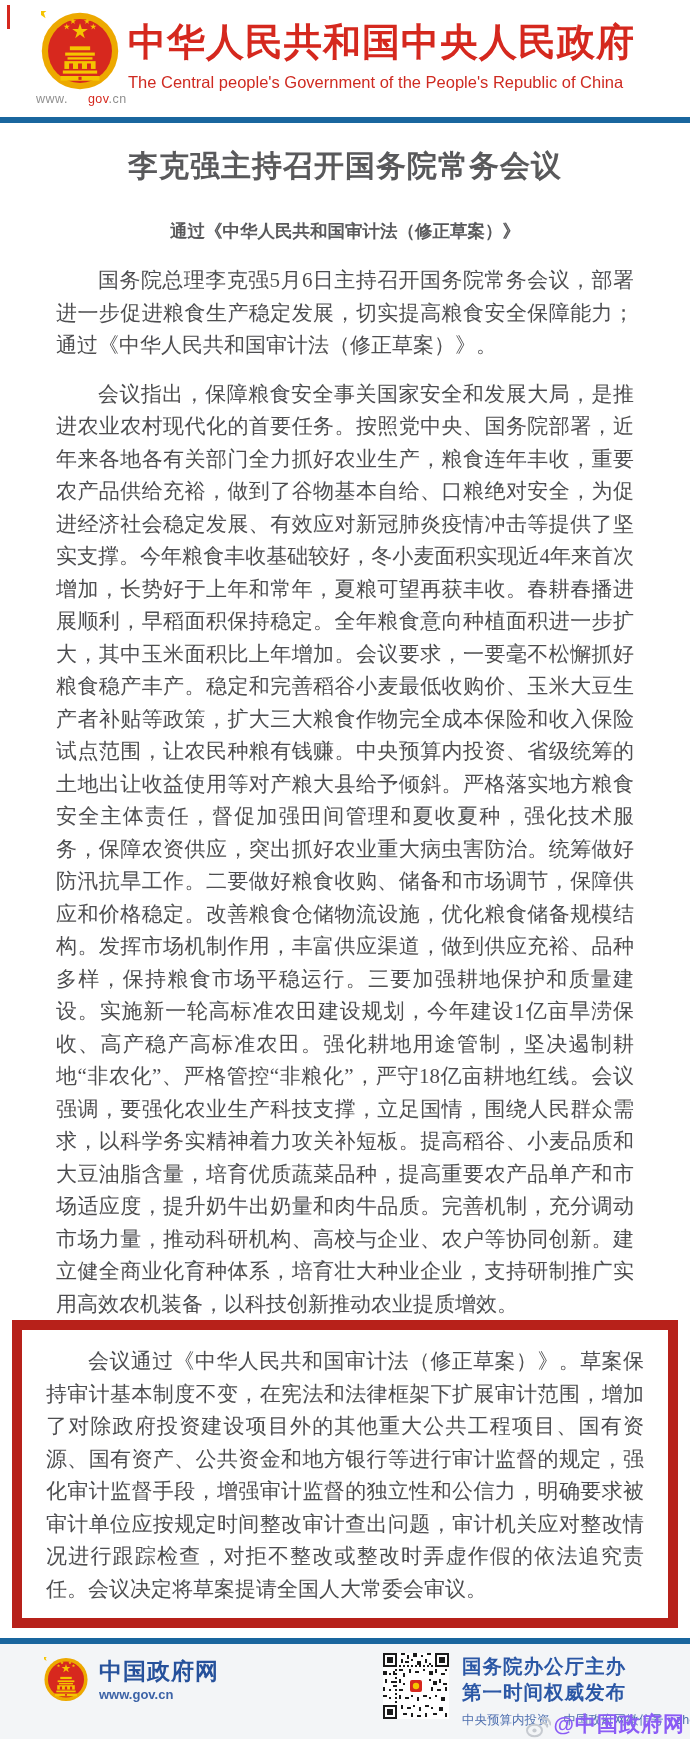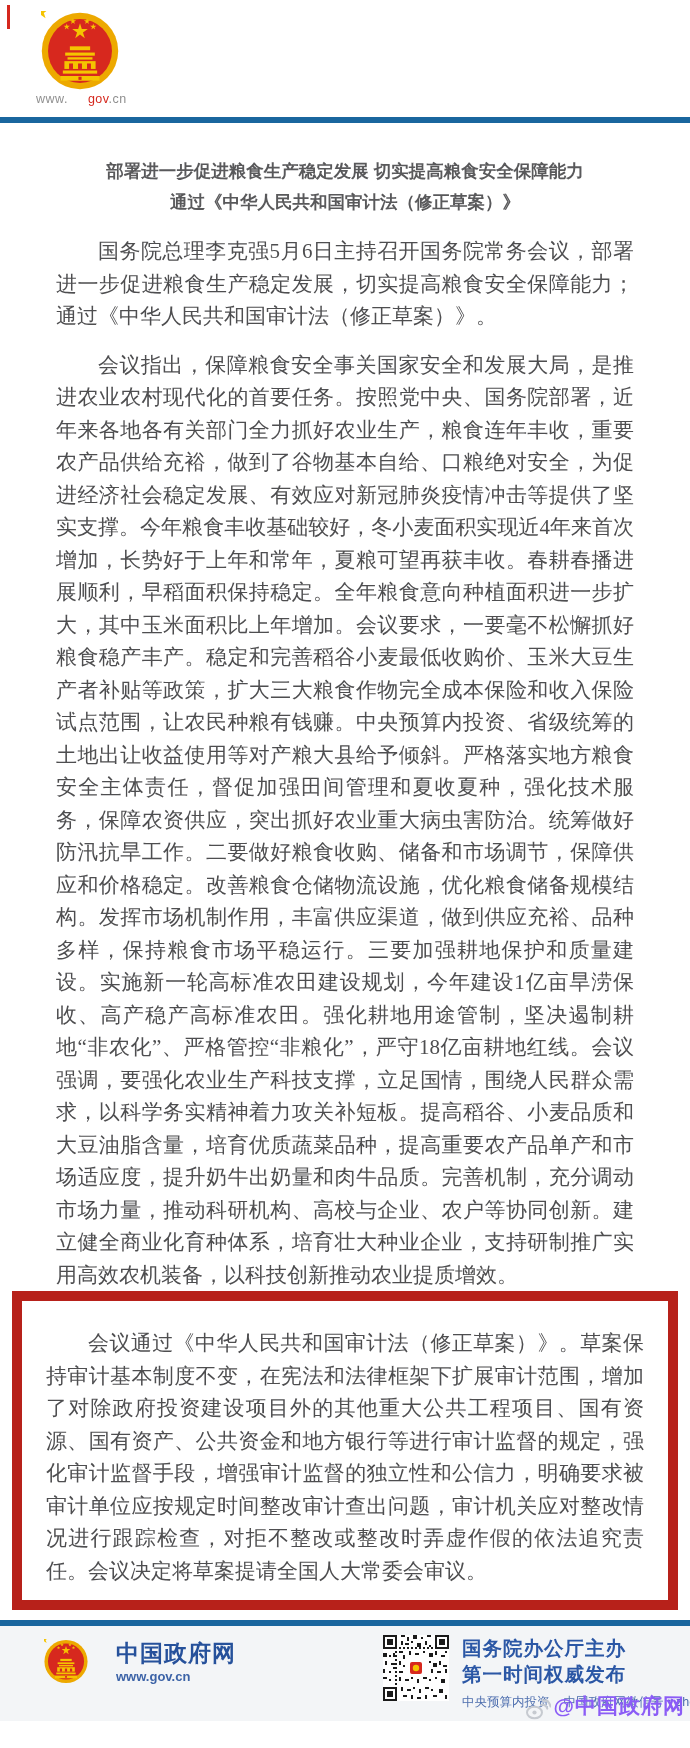--- a/index.html
+++ b/index.html
@@ -79,6 +79,10 @@
       </svg>
     <div class="emblem-caption"><span>www.</span><span class="red">gov</span><span>.cn</span></div>
   </div>
+  <div class="header-text">
+    <div class="header-title">中华人民共和国中央人民政府</div>
+    <div class="header-subtitle">The Central people's Government of the People's Republic of China</div>
+  </div>
 </div>
 <div class="top-bar"></div>
 

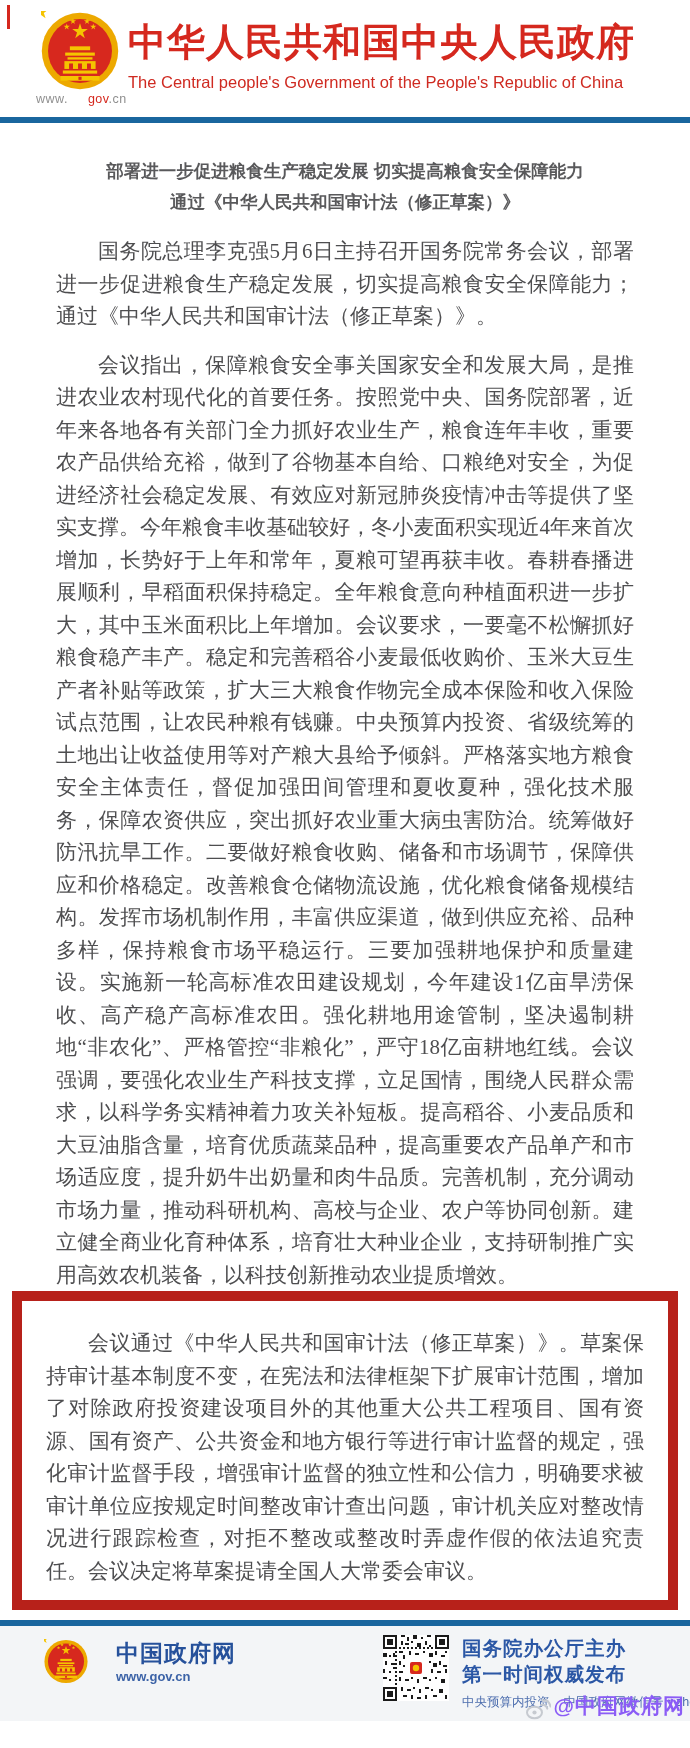--- a/index.html
+++ b/index.html
@@ -87,6 +87,7 @@
 <div class="top-bar"></div>
 
 <div class="article">
+  <h1 class="article-title">李克强主持召开国务院常务会议</h1>
   <div class="deck">
     <div>部署进一步促进粮食生产稳定发展 切实提高粮食安全保障能力</div>
     <div>通过《中华人民共和国审计法（修正草案）》</div>

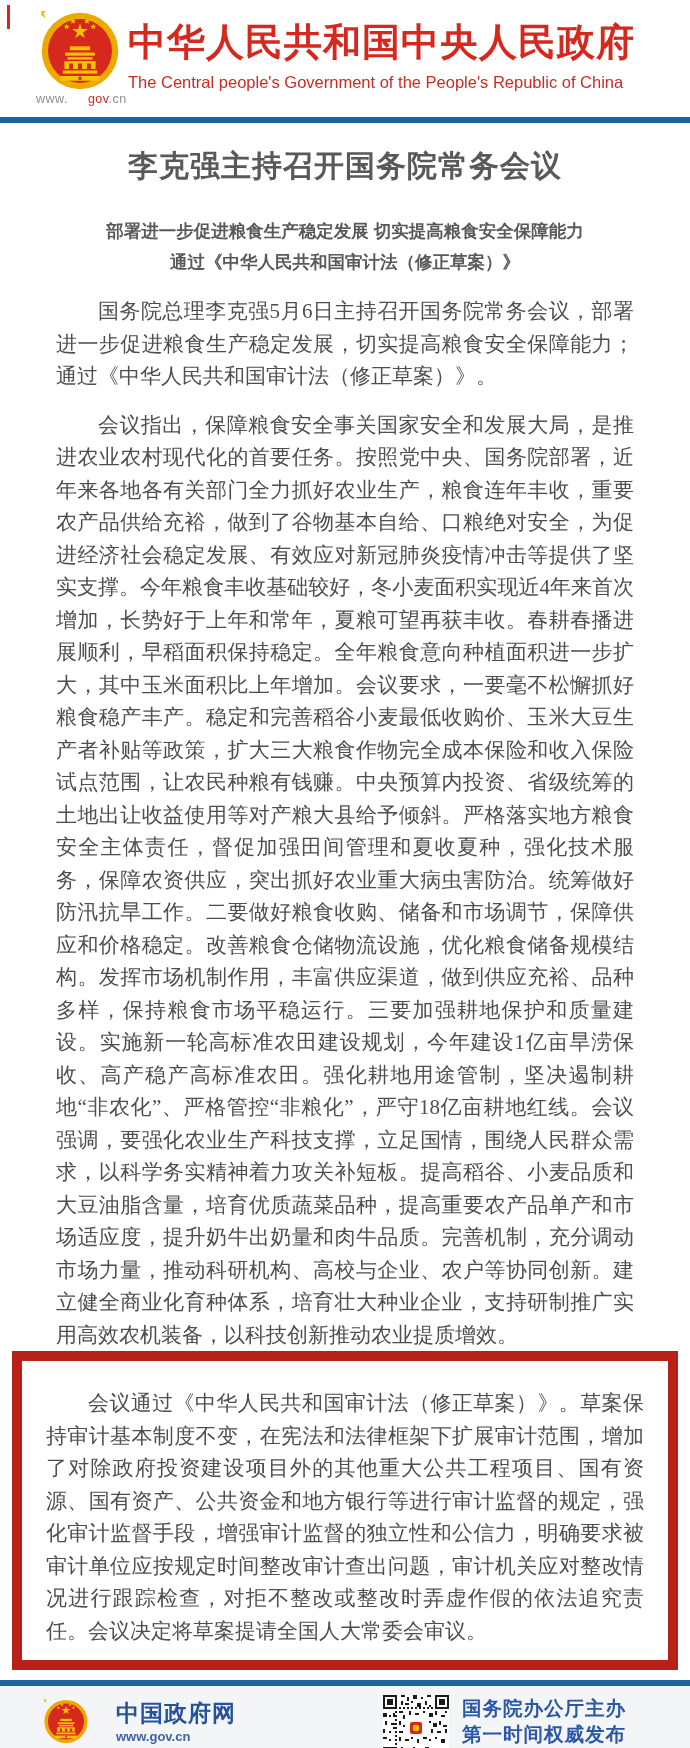--- a/index.html
+++ b/index.html
@@ -89,7 +89,6 @@
 <div class="article">
   <h1 class="article-title">李克强主持召开国务院常务会议</h1>
   <div class="deck">
-    <div>部署进一步促进粮食生产稳定发展 切实提高粮食安全保障能力</div>
     <div>通过《中华人民共和国审计法（修正草案）》</div>
   </div>
   <div class="body-text">

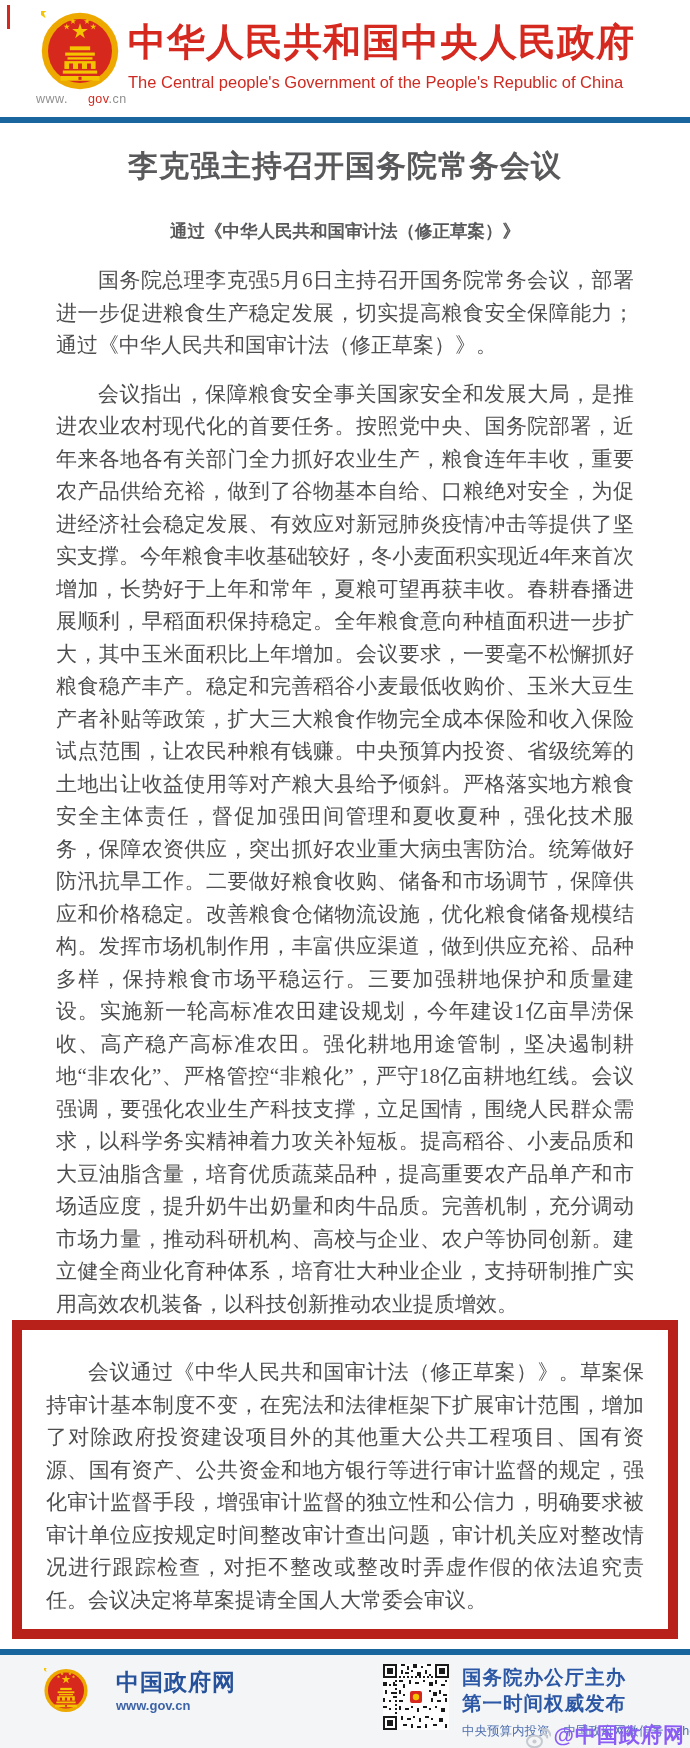--- a/index.html
+++ b/index.html
@@ -26,7 +26,7 @@
   .body-text { margin-top:17px; font-family:"Liberation Serif","DejaVu Serif",serif; font-size:21px; line-height:32.5px; color:#4e4e50; text-align:justify; }
   .body-text p { margin:16px; text-indent:2em; }
   
-  .highlight-box { position:relative; margin:-16px -28px 0; border:10px solid #b7211a; background:#ffffff; padding:26px 24px 13px; }
+  .highlight-box { position:relative; margin:-16px -28px 0; border:10px solid #b7211a; background:#ffffff; padding:15px 24px 13px; }
   .highlight-box p { margin:0; text-indent:2em; font-family:"Liberation Serif","DejaVu Serif",serif; font-size:21px; line-height:32.5px; color:#4e4e50; text-align:justify; }
   
   .bottom-bar { height:6px; background:#19669e; margin-top:10px; }

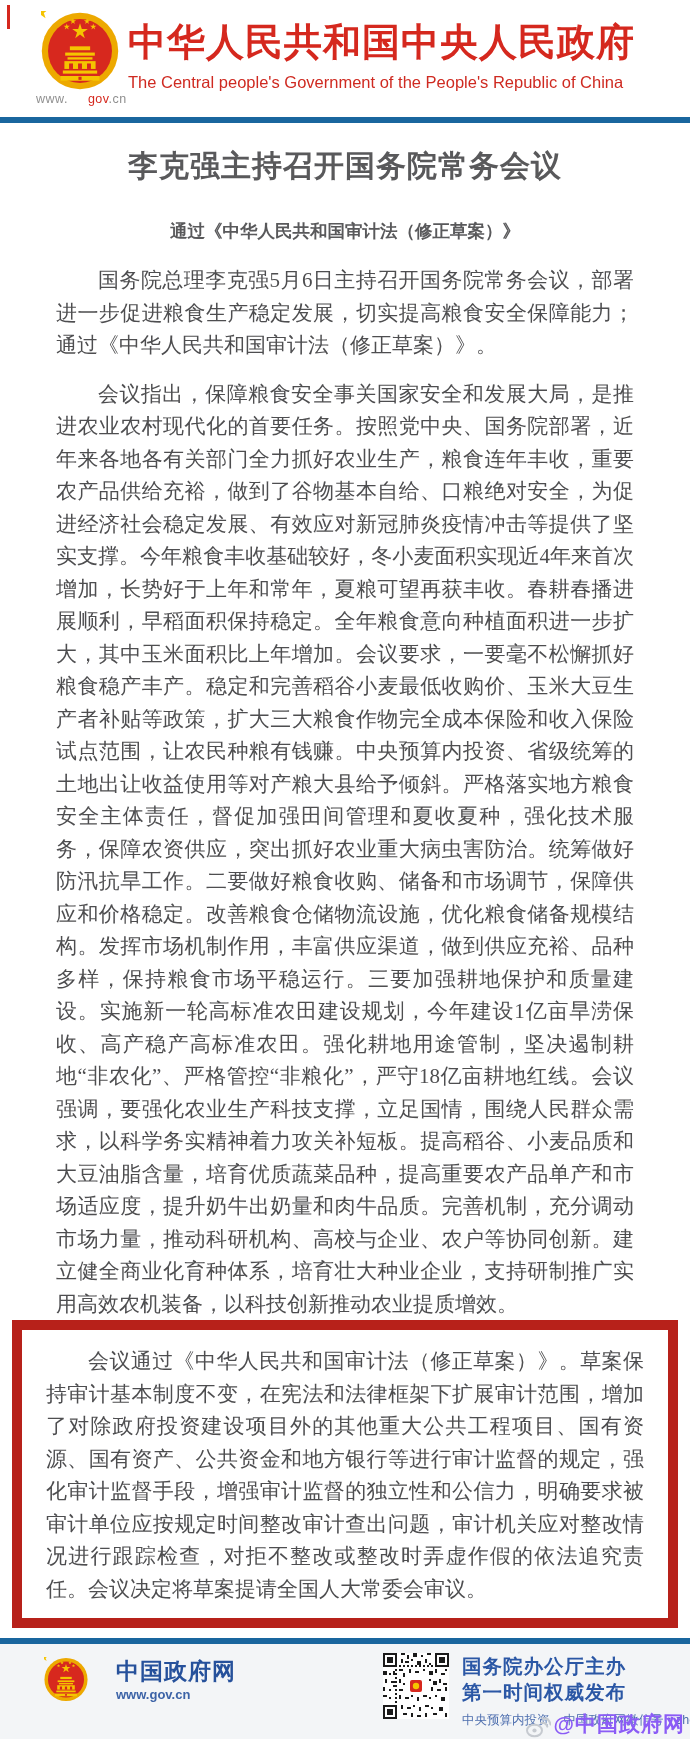--- a/index.html
+++ b/index.html
@@ -33,7 +33,7 @@
   .footer { position:relative; height:95px; background:#f3f5f7; }
   .footer-left { position:absolute; left:44px; top:13px; display:flex; align-items:flex-start; }
   .emblem-small { width:44px; height:45px; display:block; }
-  .footer-site { margin-left:28px; padding-top:1px; }
+  .footer-site { margin-left:11px; padding-top:1px; }
   .site-name { font-size:23px; font-weight:bold; color:#26519b; letter-spacing:1px; line-height:26px; }
   .site-url { font-size:13px; font-weight:bold; color:#3c63a7; margin-top:3px; }
   .footer-right { position:absolute; left:383px; top:9px; display:flex; align-items:flex-start; }

